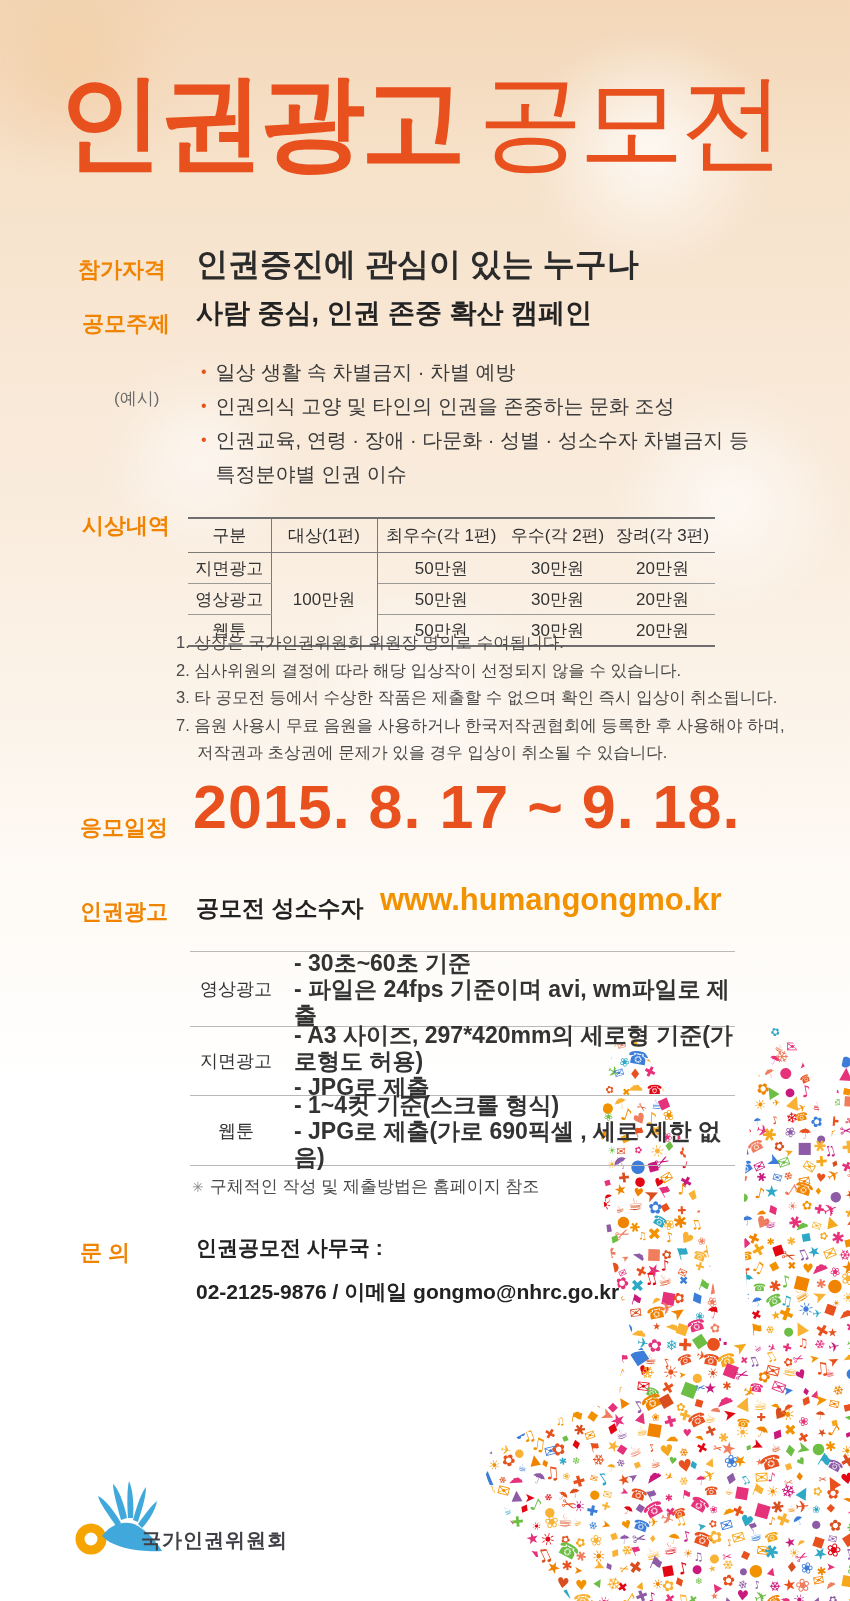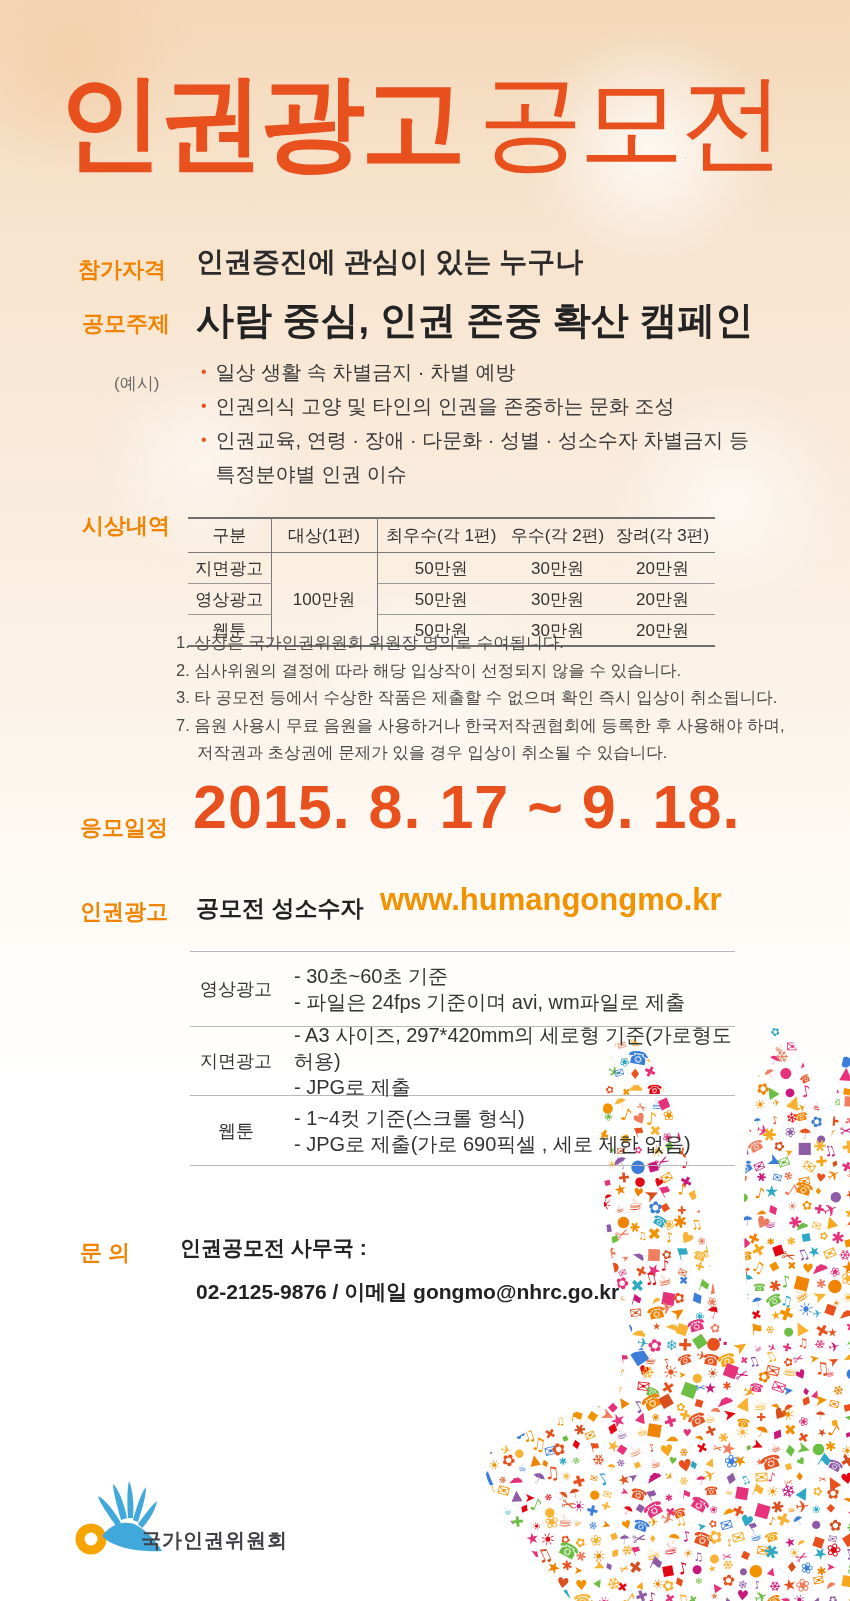--- a/index.html
+++ b/index.html
@@ -20,7 +20,7 @@
   .title .p2{font-weight:500;margin-left:16px;}
 
   .lbl{position:absolute;font-size:22px;font-weight:800;color:#F08300;letter-spacing:0px;}
-  .big1{position:absolute;left:196px;top:243px;font-size:28px;font-weight:600;color:#2B2B2B;}
+  .big1{position:absolute;left:196px;top:243px;font-size:32px;font-weight:600;color:#2B2B2B;}
   .big2{position:absolute;left:196px;top:295px;font-size:38px;font-weight:700;color:#232323;}
 
   .ex-label{position:absolute;left:114px;top:372px;font-size:17px;color:#6A6A6A;}

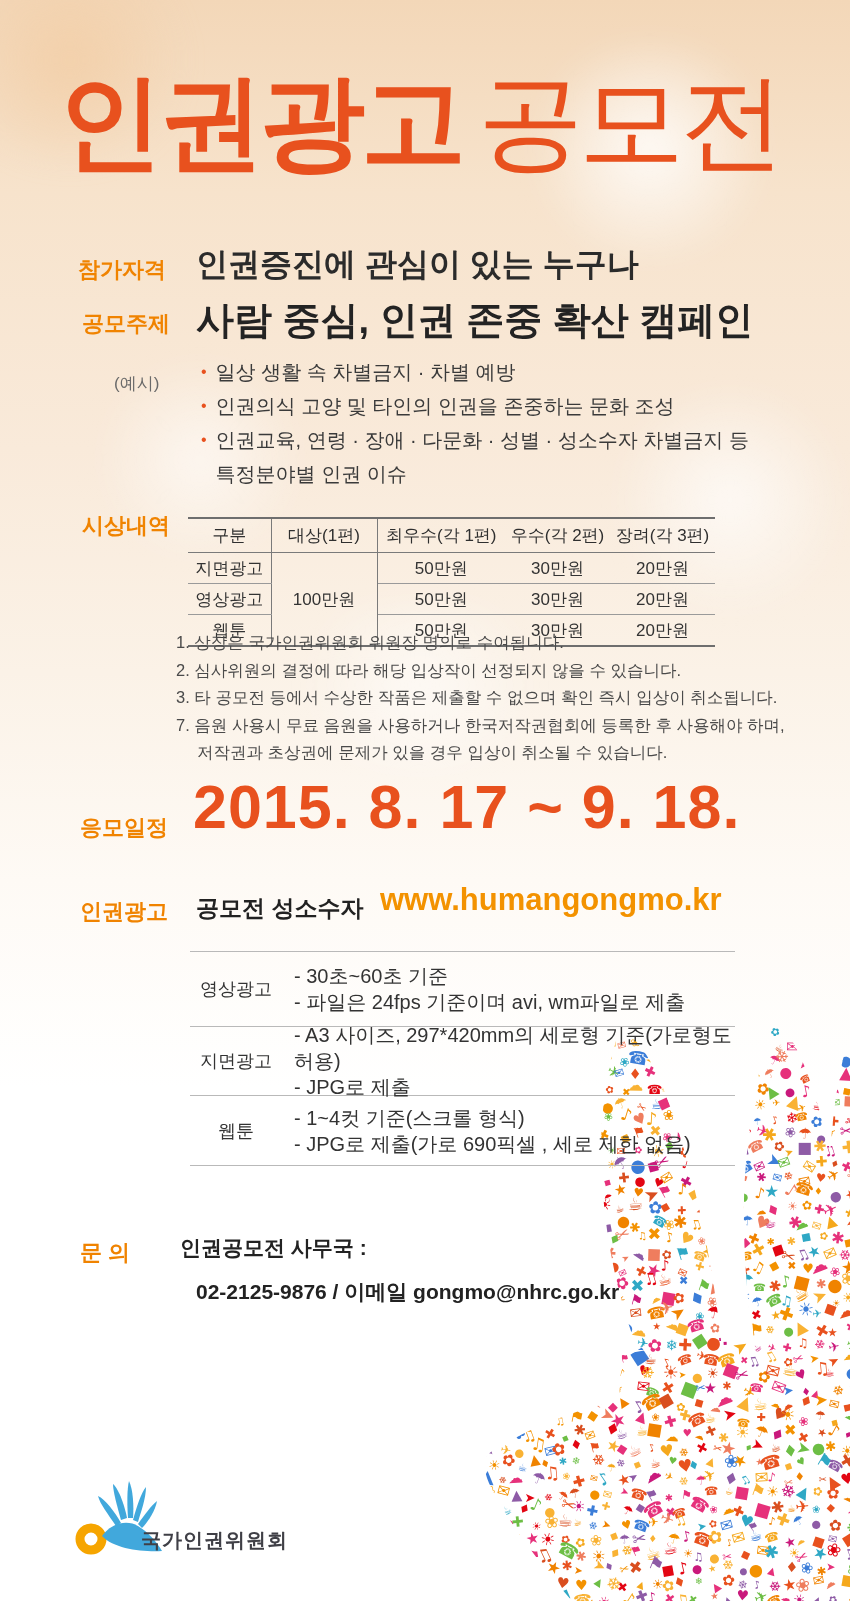--- a/index.html
+++ b/index.html
@@ -21,7 +21,7 @@
 
   .lbl{position:absolute;font-size:22px;font-weight:800;color:#F08300;letter-spacing:0px;}
   .big1{position:absolute;left:196px;top:243px;font-size:32px;font-weight:600;color:#2B2B2B;}
-  .big2{position:absolute;left:196px;top:295px;font-size:38px;font-weight:700;color:#232323;}
+  .big2{position:absolute;left:196px;top:295px;font-size:27px;font-weight:700;color:#232323;}
 
   .ex-label{position:absolute;left:114px;top:372px;font-size:17px;color:#6A6A6A;}
   .ex-list{position:absolute;left:201px;top:355px;}

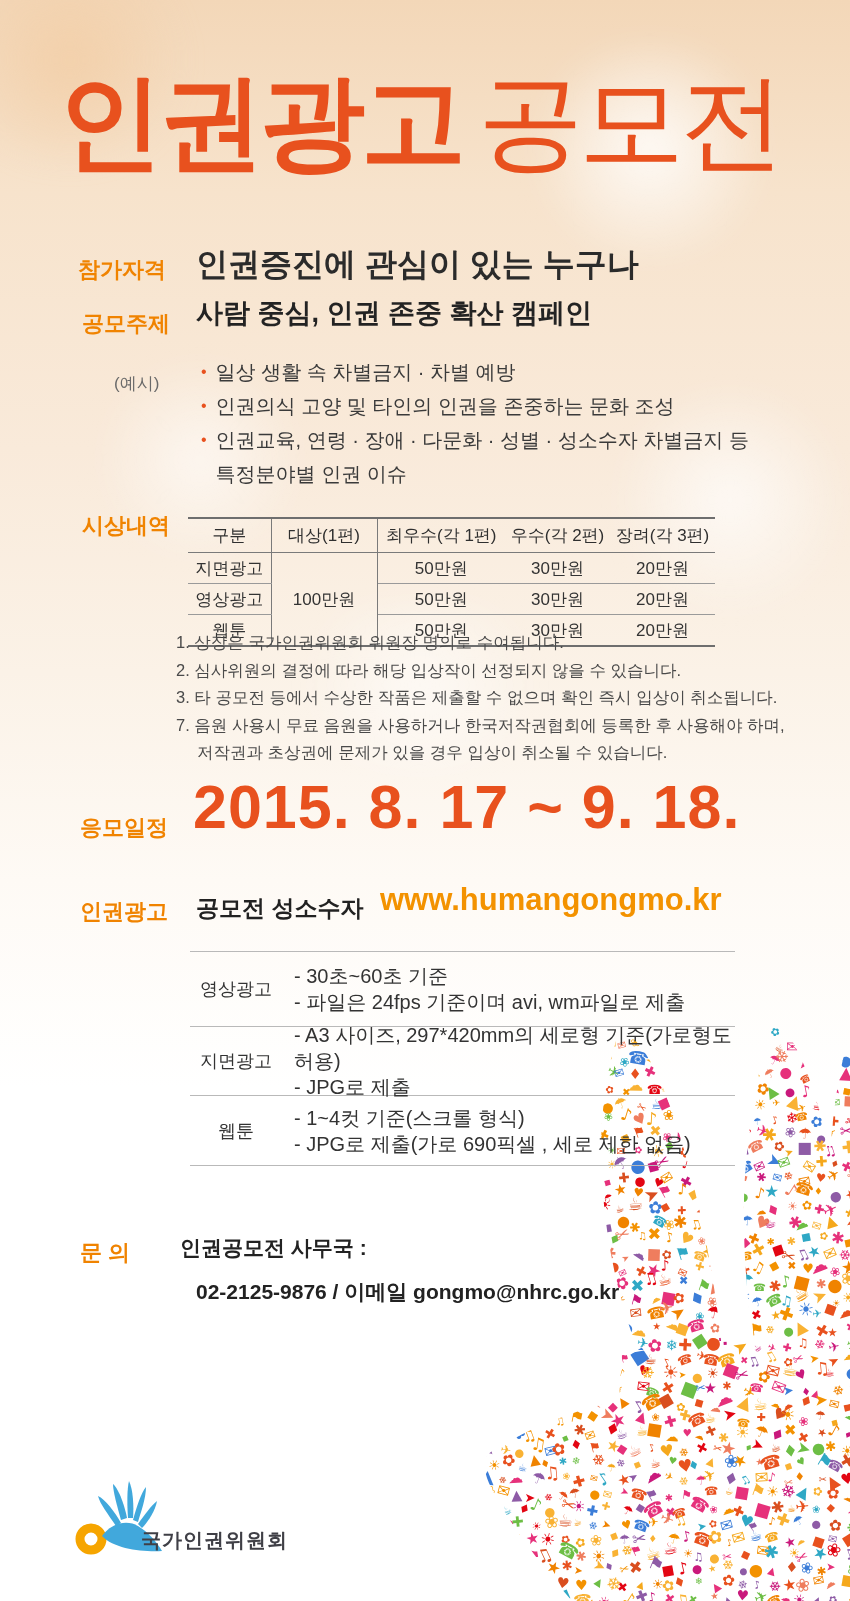--- a/index.html
+++ b/index.html
@@ -23,7 +23,7 @@
   .big1{position:absolute;left:196px;top:243px;font-size:32px;font-weight:600;color:#2B2B2B;}
   .big2{position:absolute;left:196px;top:295px;font-size:27px;font-weight:700;color:#232323;}
 
-  .ex-label{position:absolute;left:114px;top:372px;font-size:17px;color:#6A6A6A;}
+  .ex-label{position:absolute;left:114px;top:387px;font-size:17px;color:#6A6A6A;}
   .ex-list{position:absolute;left:201px;top:355px;}
   .ex-item{display:flex;font-size:20px;line-height:34px;color:#3A3A3A;}
   .ex-item .dot{color:#E8511E;margin-right:9px;font-size:16px;}

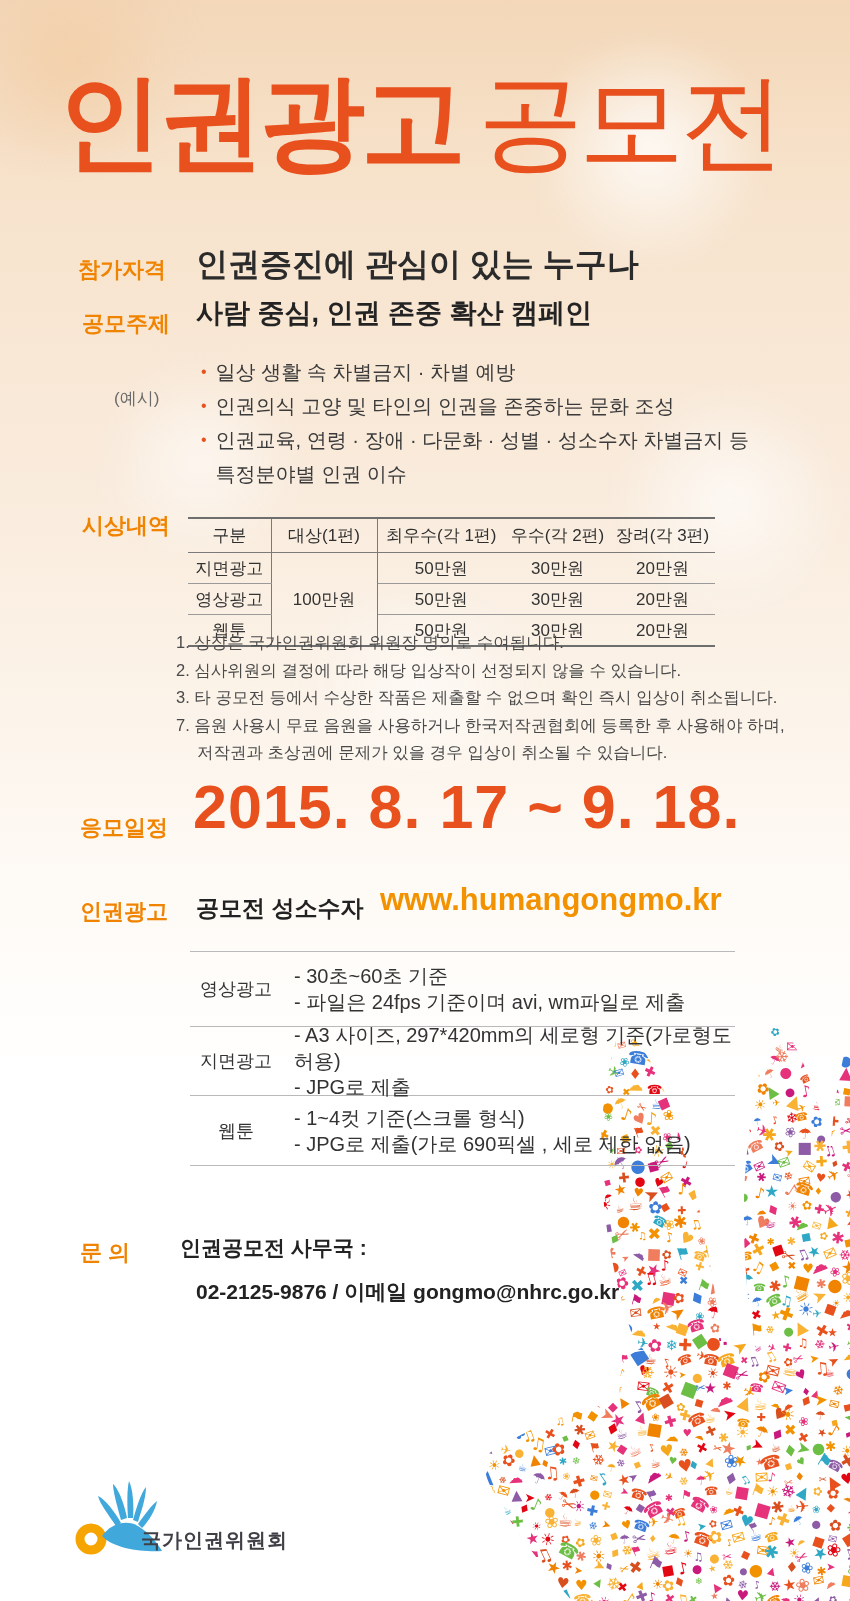--- a/index.html
+++ b/index.html
@@ -49,7 +49,7 @@
   .spec-row{display:flex;align-items:center;border-top:1px solid #B9B9B9;}
   .spec-row:last-of-type{border-bottom:1px solid #B9B9B9;}
   .spec-name{width:92px;text-align:center;font-size:18px;color:#333;flex:0 0 92px;}
-  .spec-text{font-size:20px;line-height:26px;color:#333;white-space:pre-line;padding:10px 0 10px 12px;}
+  .spec-text{font-size:23px;line-height:26px;color:#333;white-space:pre-line;padding:10px 0 10px 12px;font-weight:bold;}
   .r1{height:74px;} .r2{height:68px;} .r3{height:69px;}
   .spec-note{position:absolute;left:192px;top:1175px;font-size:17px;color:#4A4A4A;}
   .spec-note .ast, .contact-note .ast{color:#8A8A8A;font-size:14px;margin-right:6px;}

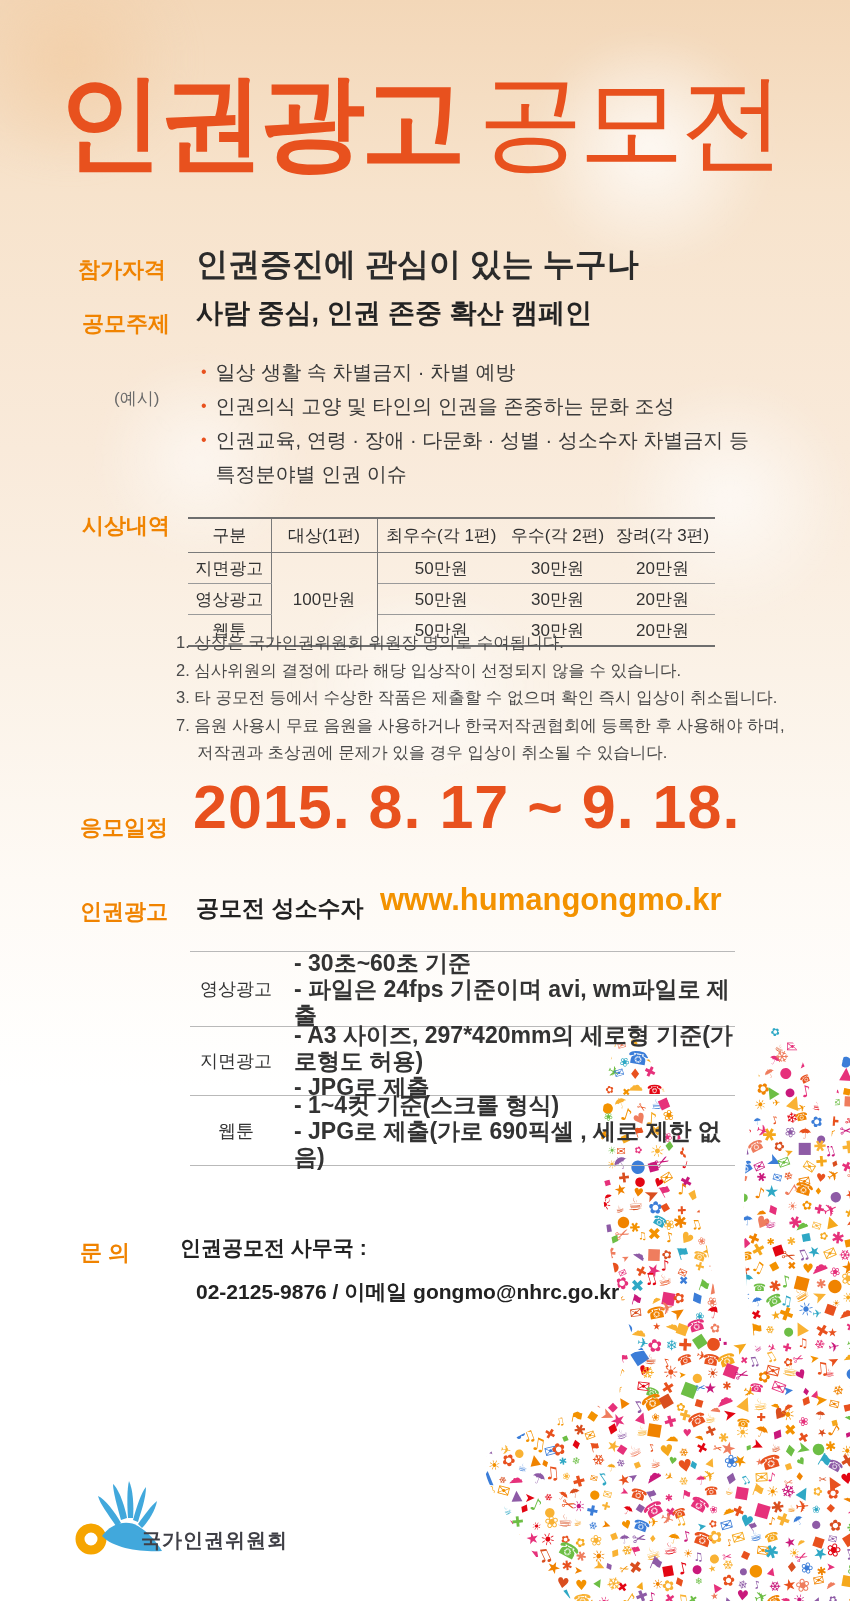--- a/index.html
+++ b/index.html
@@ -1227,6 +1227,9 @@
 - JPG로 제출(가로 690픽셀 , 세로 제한 없음)</div>
     </div>
   </div>
+  <div class="spec-note">
+    <span class="ast">✳</span><span>구체적인 작성 및 제출방법은 홈페이지 참조</span>
+  </div>
 
   <div class="lbl" style="left:80px;top:1238px;">문 의</div>
   <div class="contact-title">인권공모전 사무국 :</div>

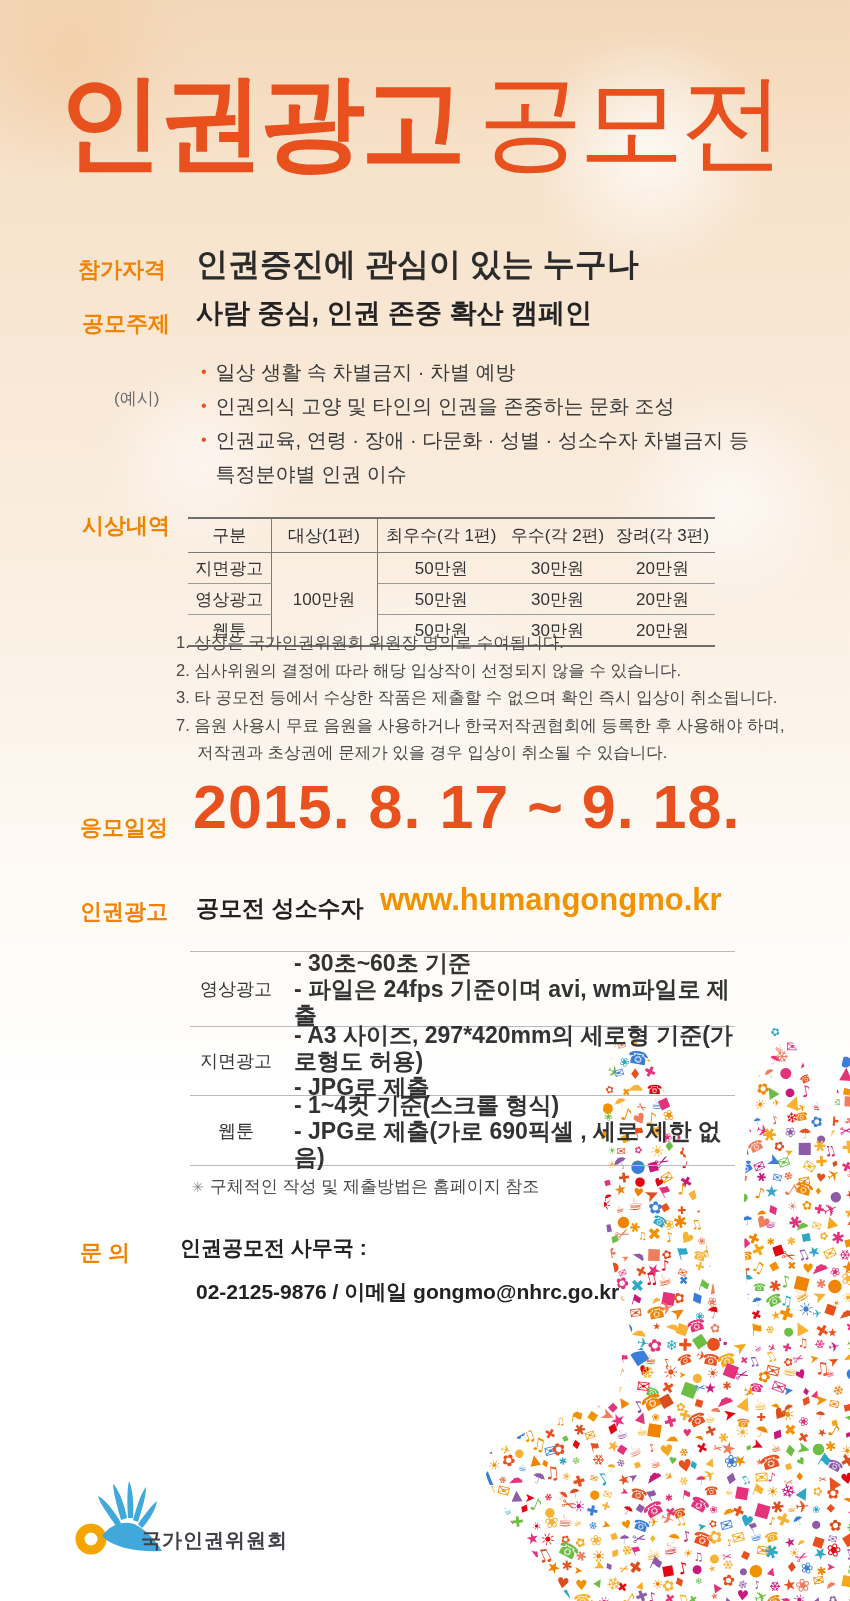--- a/index.html
+++ b/index.html
@@ -54,7 +54,7 @@
   .spec-note{position:absolute;left:192px;top:1175px;font-size:17px;color:#4A4A4A;}
   .spec-note .ast, .contact-note .ast{color:#8A8A8A;font-size:14px;margin-right:6px;}
 
-  .contact-title{position:absolute;left:180px;top:1234px;font-size:21px;font-weight:700;color:#222;}
+  .contact-title{position:absolute;left:196px;top:1234px;font-size:21px;font-weight:700;color:#222;}
   .contact-line{position:absolute;left:196px;top:1278px;font-size:21px;font-weight:600;color:#222;}
   .contact-note{position:absolute;left:196px;top:1320px;font-size:16px;color:#4A4A4A;}
 

